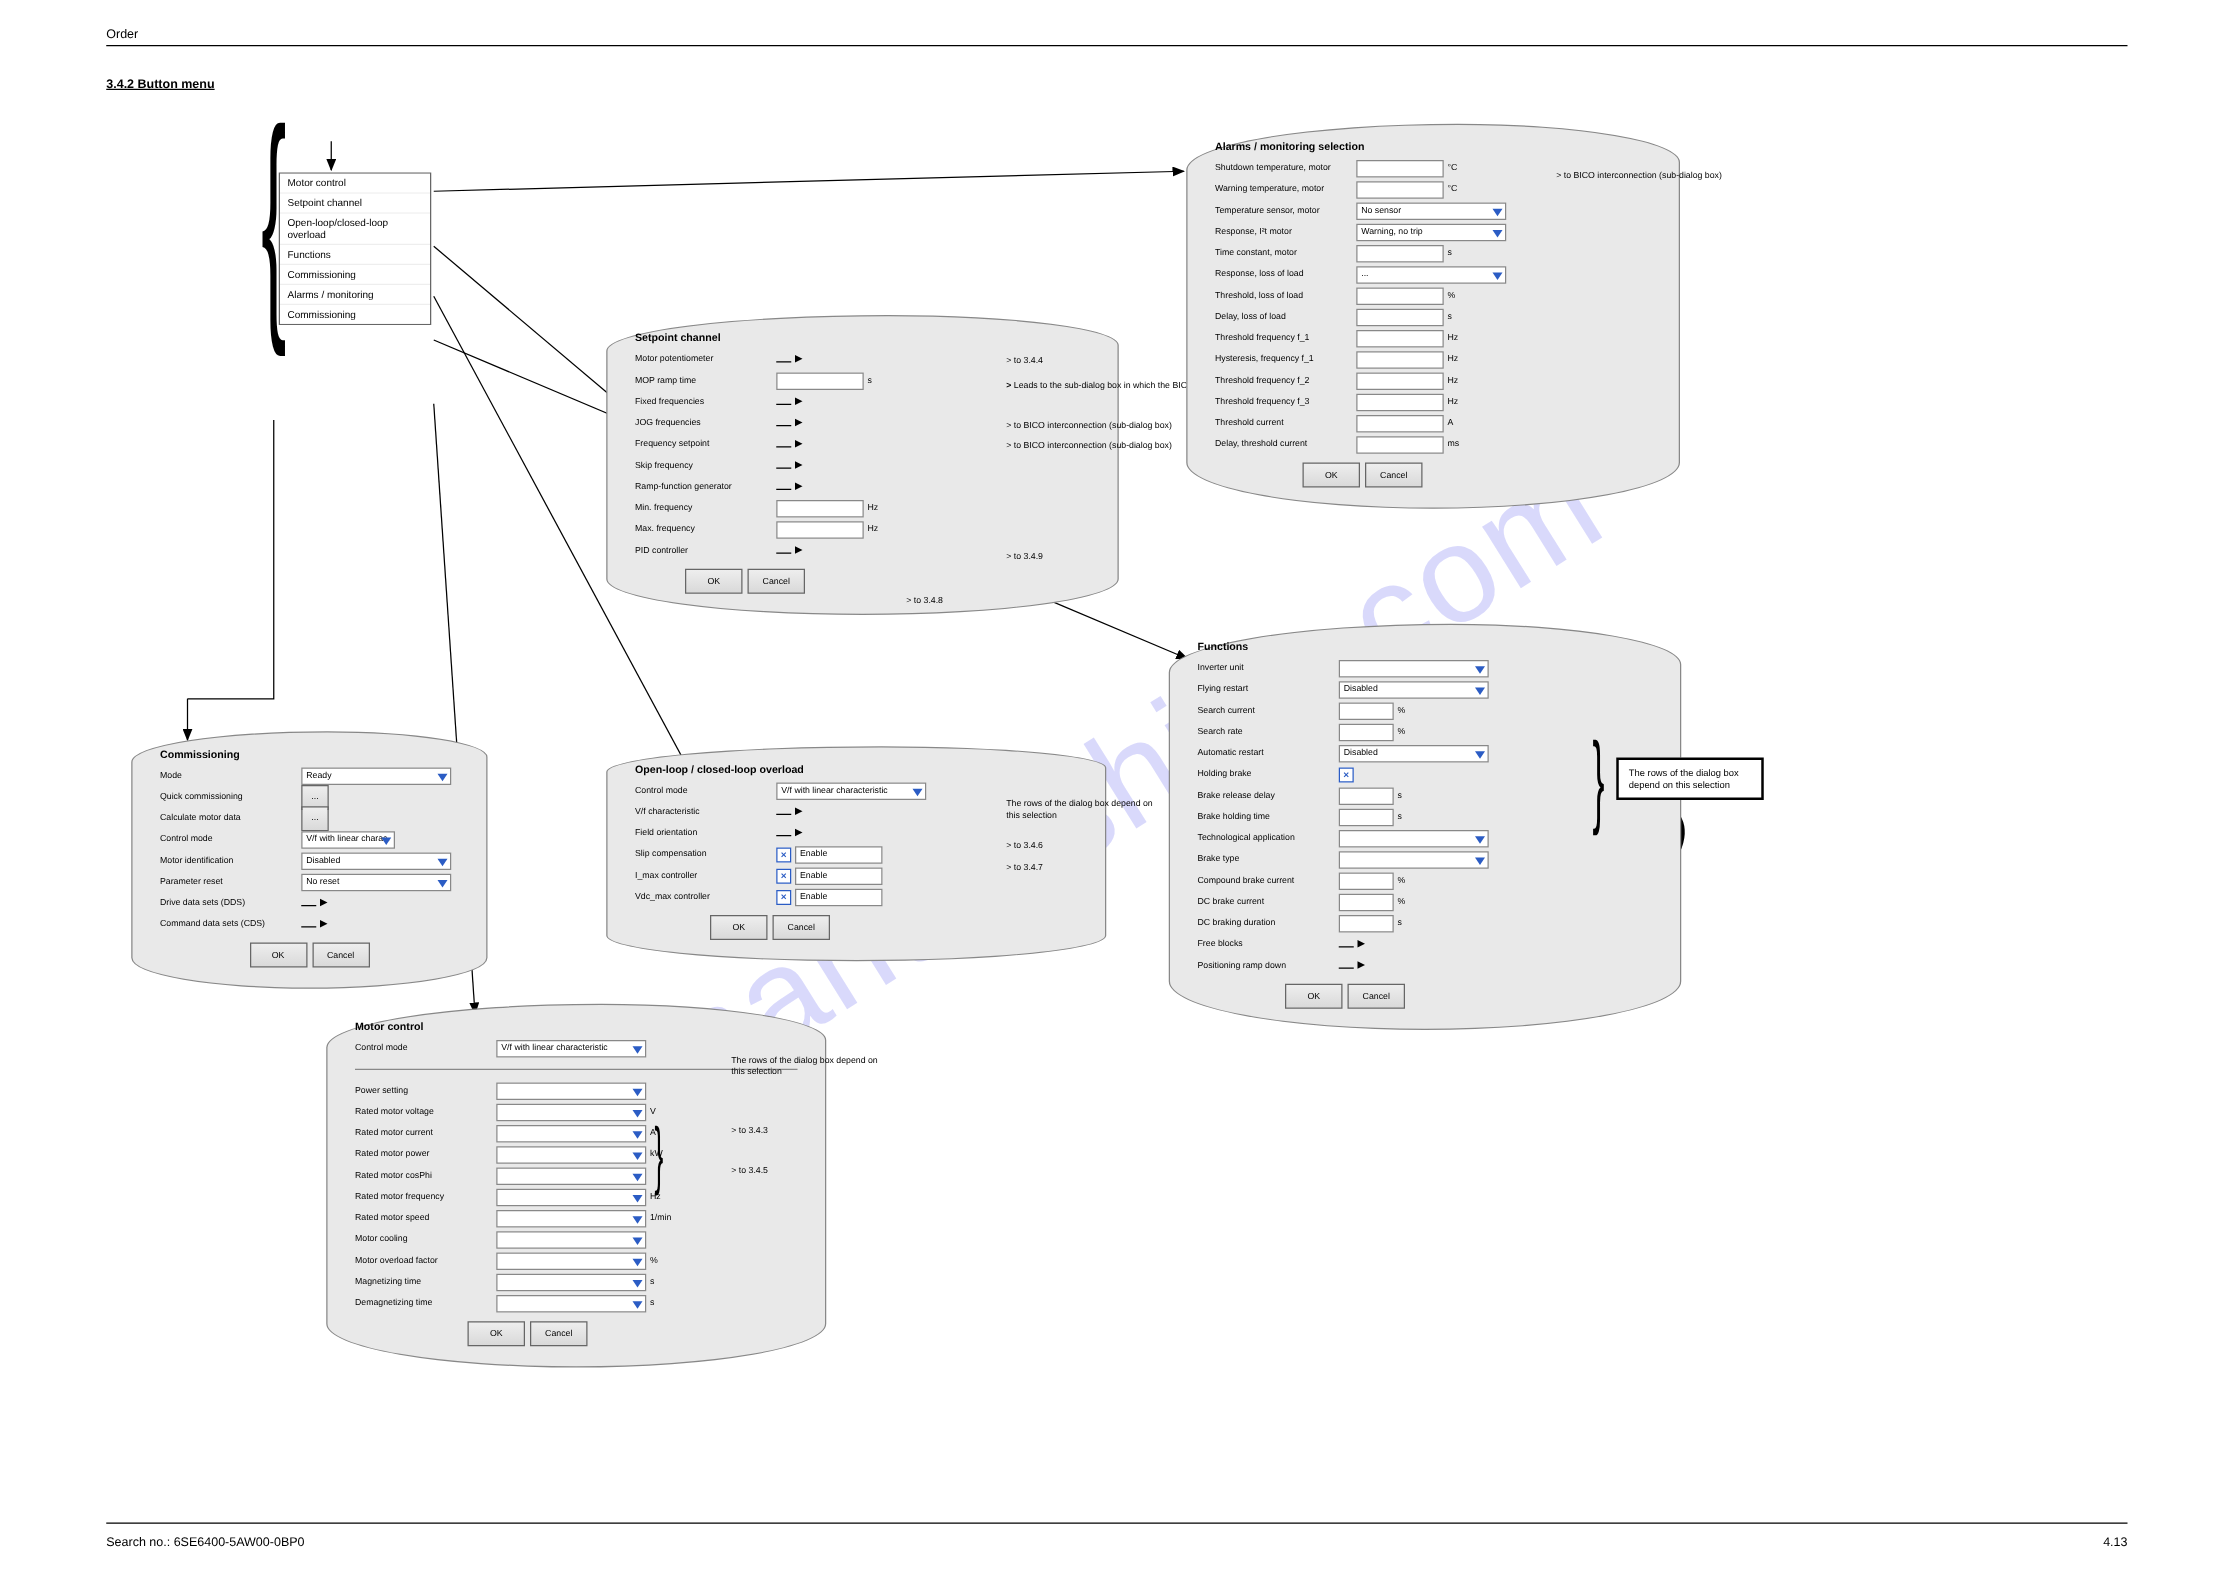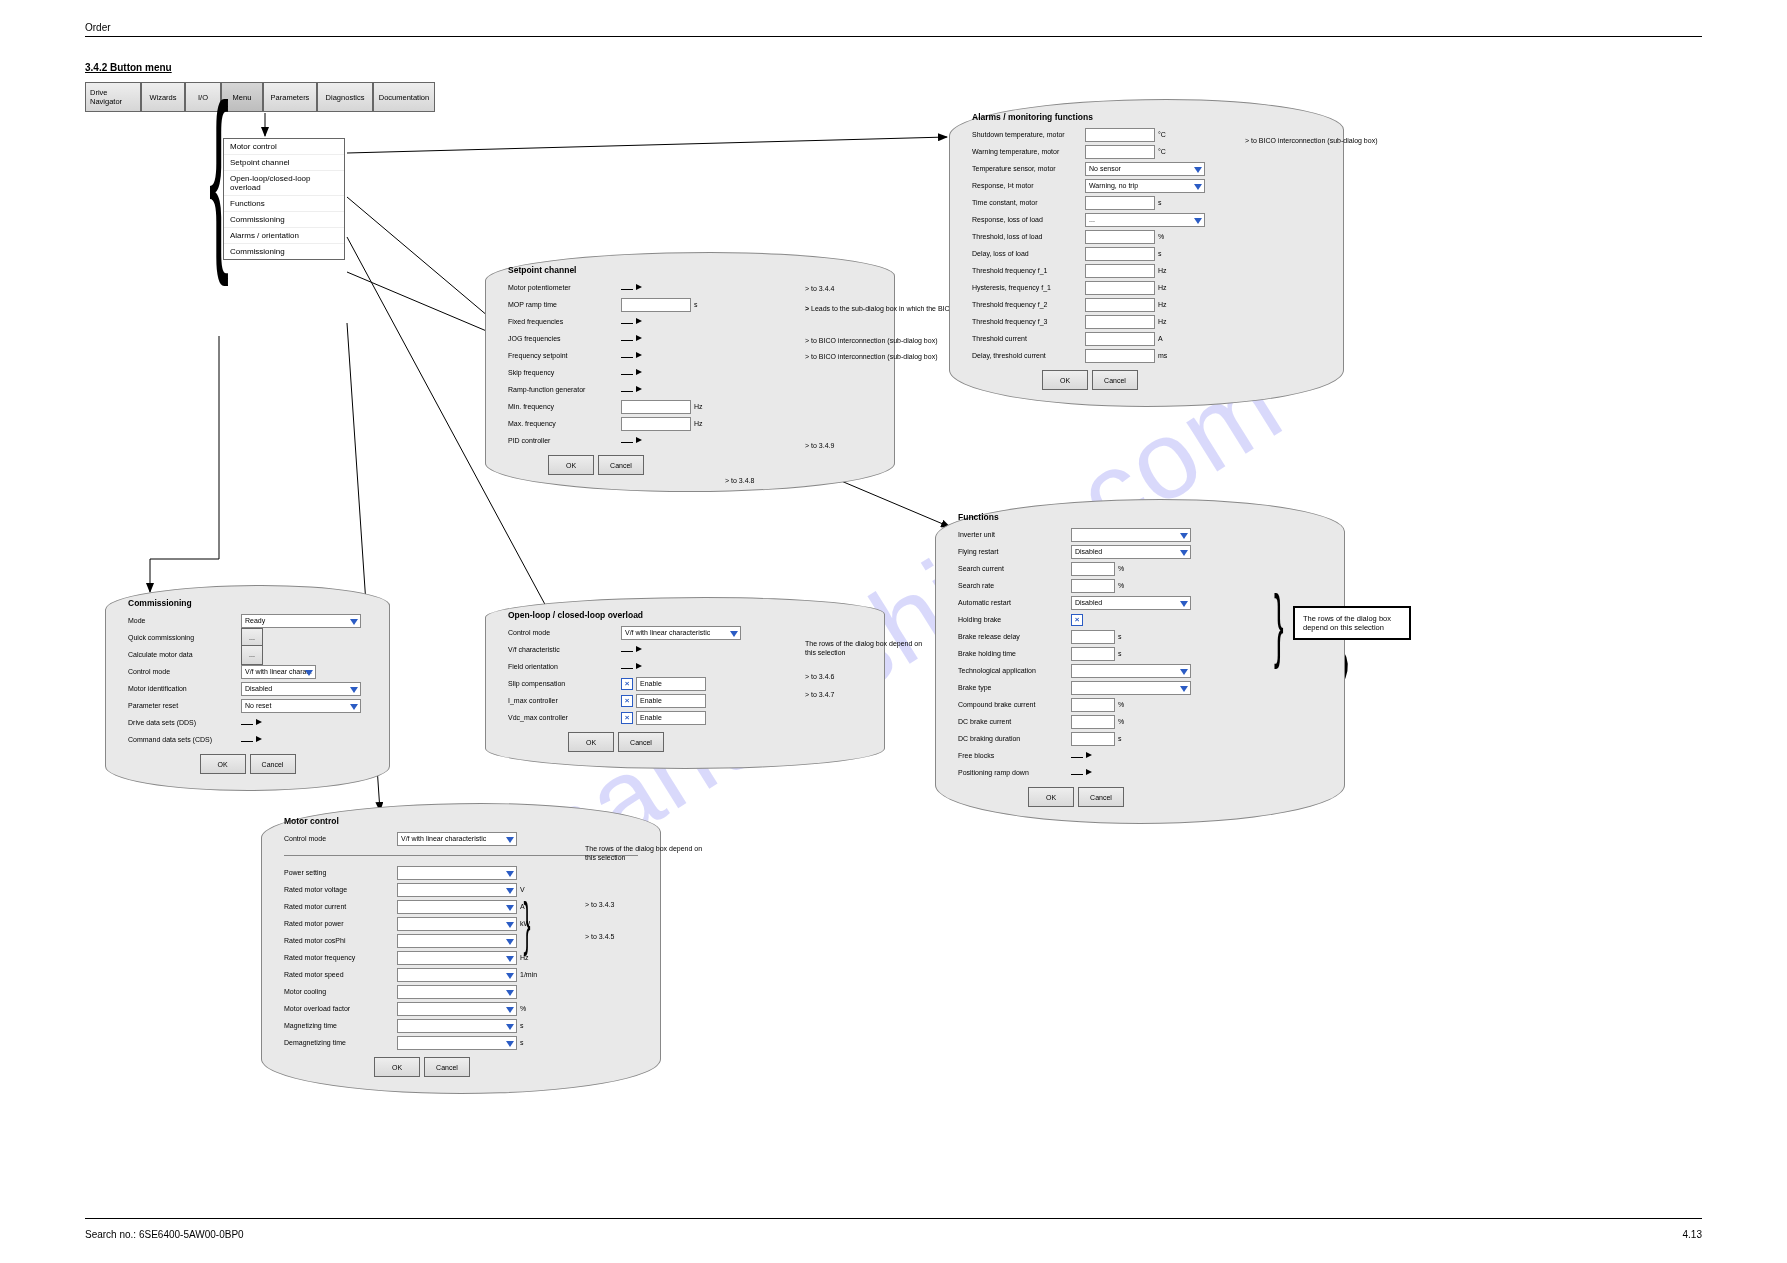--- a/index.html
+++ b/index.html
@@ -128,15 +128,6 @@
     <path d="M1215,600 C1270,600 1285,640 1210,694" fill="none" stroke="#000" stroke-width="3" marker-end="url(#ah)"></path>
   </svg>
 
-  <div class="tabbar" id="tabbar">
-      <div class="tab" style="width: 56px;">Drive Navigator</div>
-      <div class="tab" style="width: 44px;">Wizards</div>
-      <div class="tab" style="width: 36px;">I/O</div>
-      <div class="tab active" style="width: 42px;">Menu</div>
-      <div class="tab" style="width: 54px;">Parameters</div>
-      <div class="tab" style="width: 56px;">Diagnostics</div>
-      <div class="tab" style="width: 62px;">Documentation</div>
-    </div>
 
   <span class="brace">{</span>
   <div class="menu" id="menu">

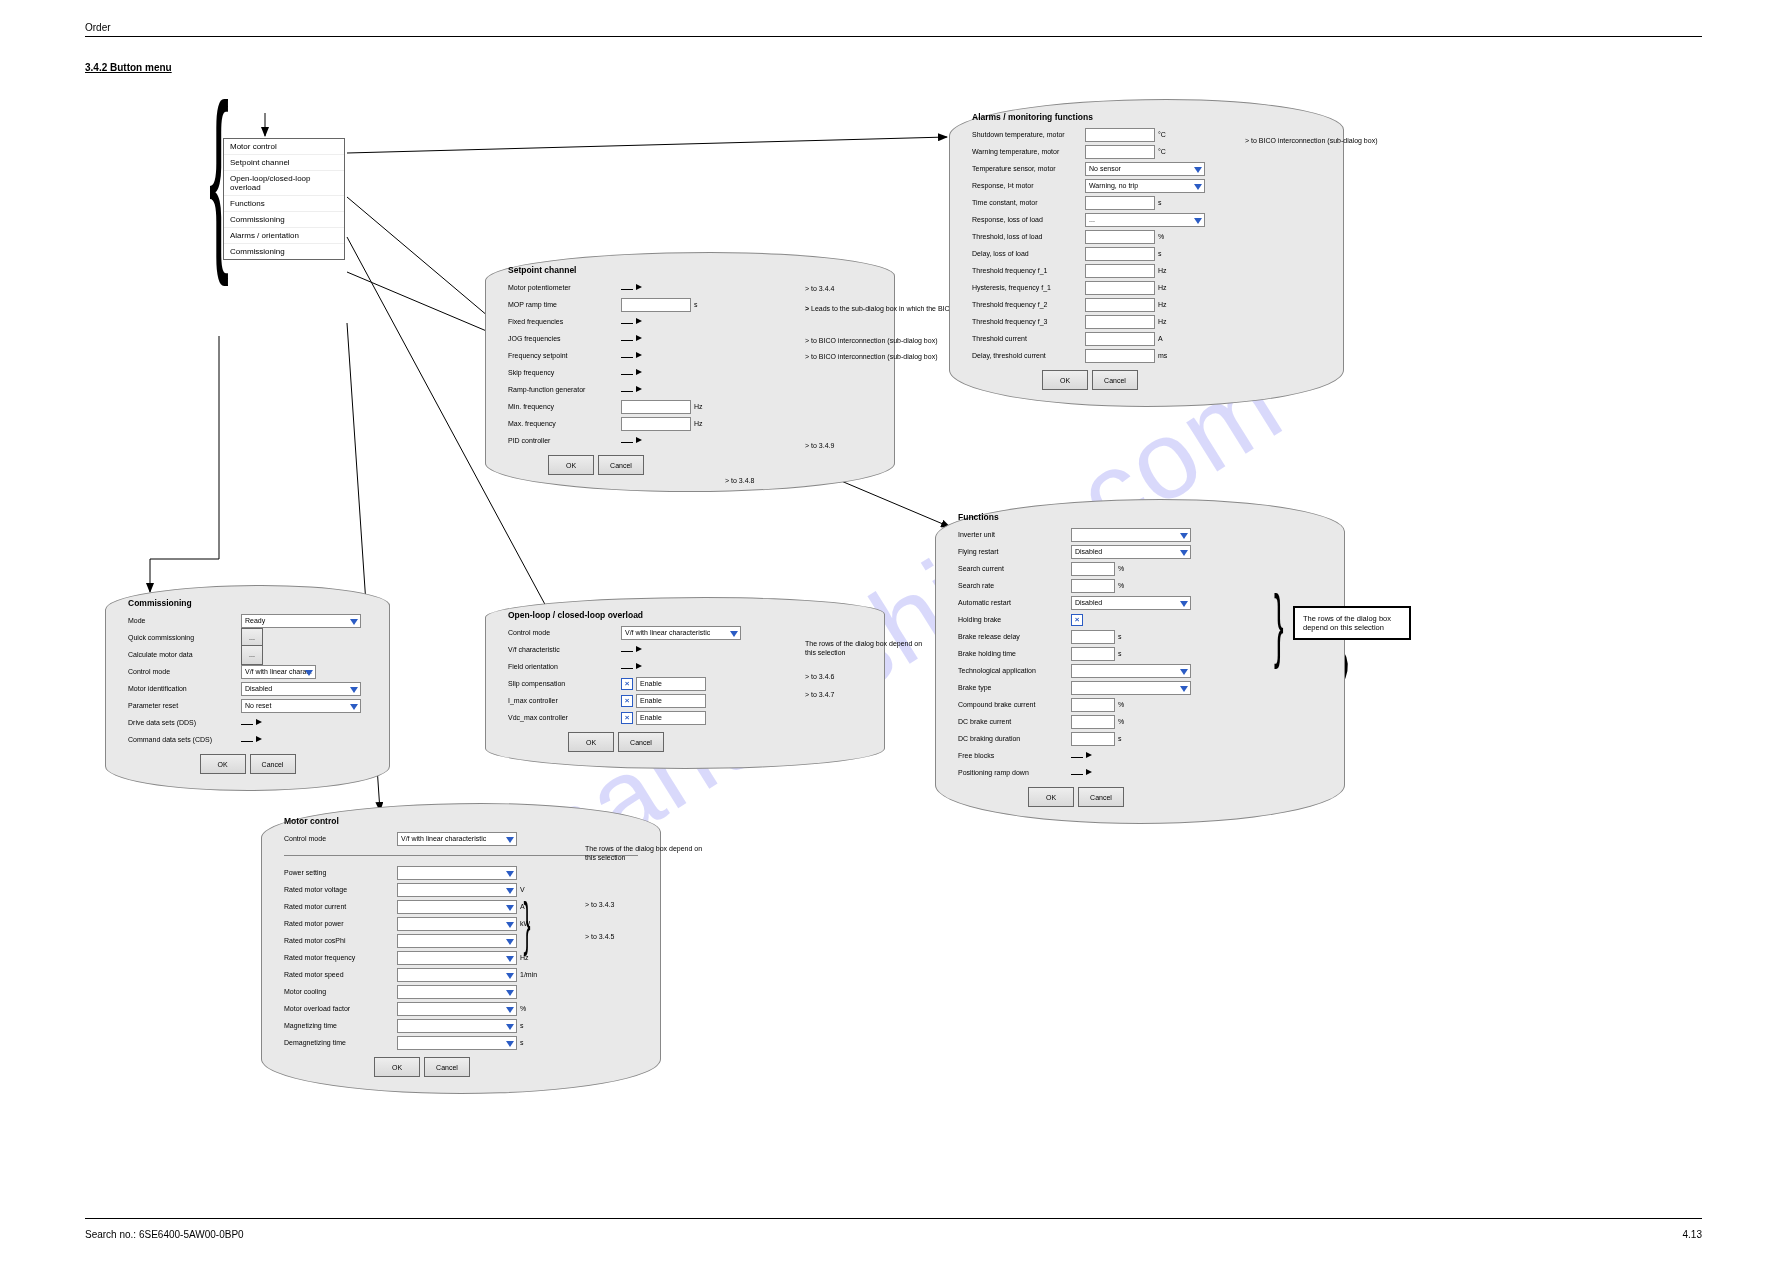--- a/index.html
+++ b/index.html
@@ -242,7 +242,7 @@
   <div class="note" style="position:absolute; left:640px; top:440px;">&gt; to 3.4.8</div>
 
   <div class="blob" style="left:864px; top:62px; width:395px;">
-    <h4>Alarms / monitoring functions</h4>
+    <h4>Alarms / monitoring selection</h4>
     <div id="p_alarm">
         <div class="row">
           <span class="lbl" style="width: 110px; text-align: left;">Shutdown temperature, motor</span>

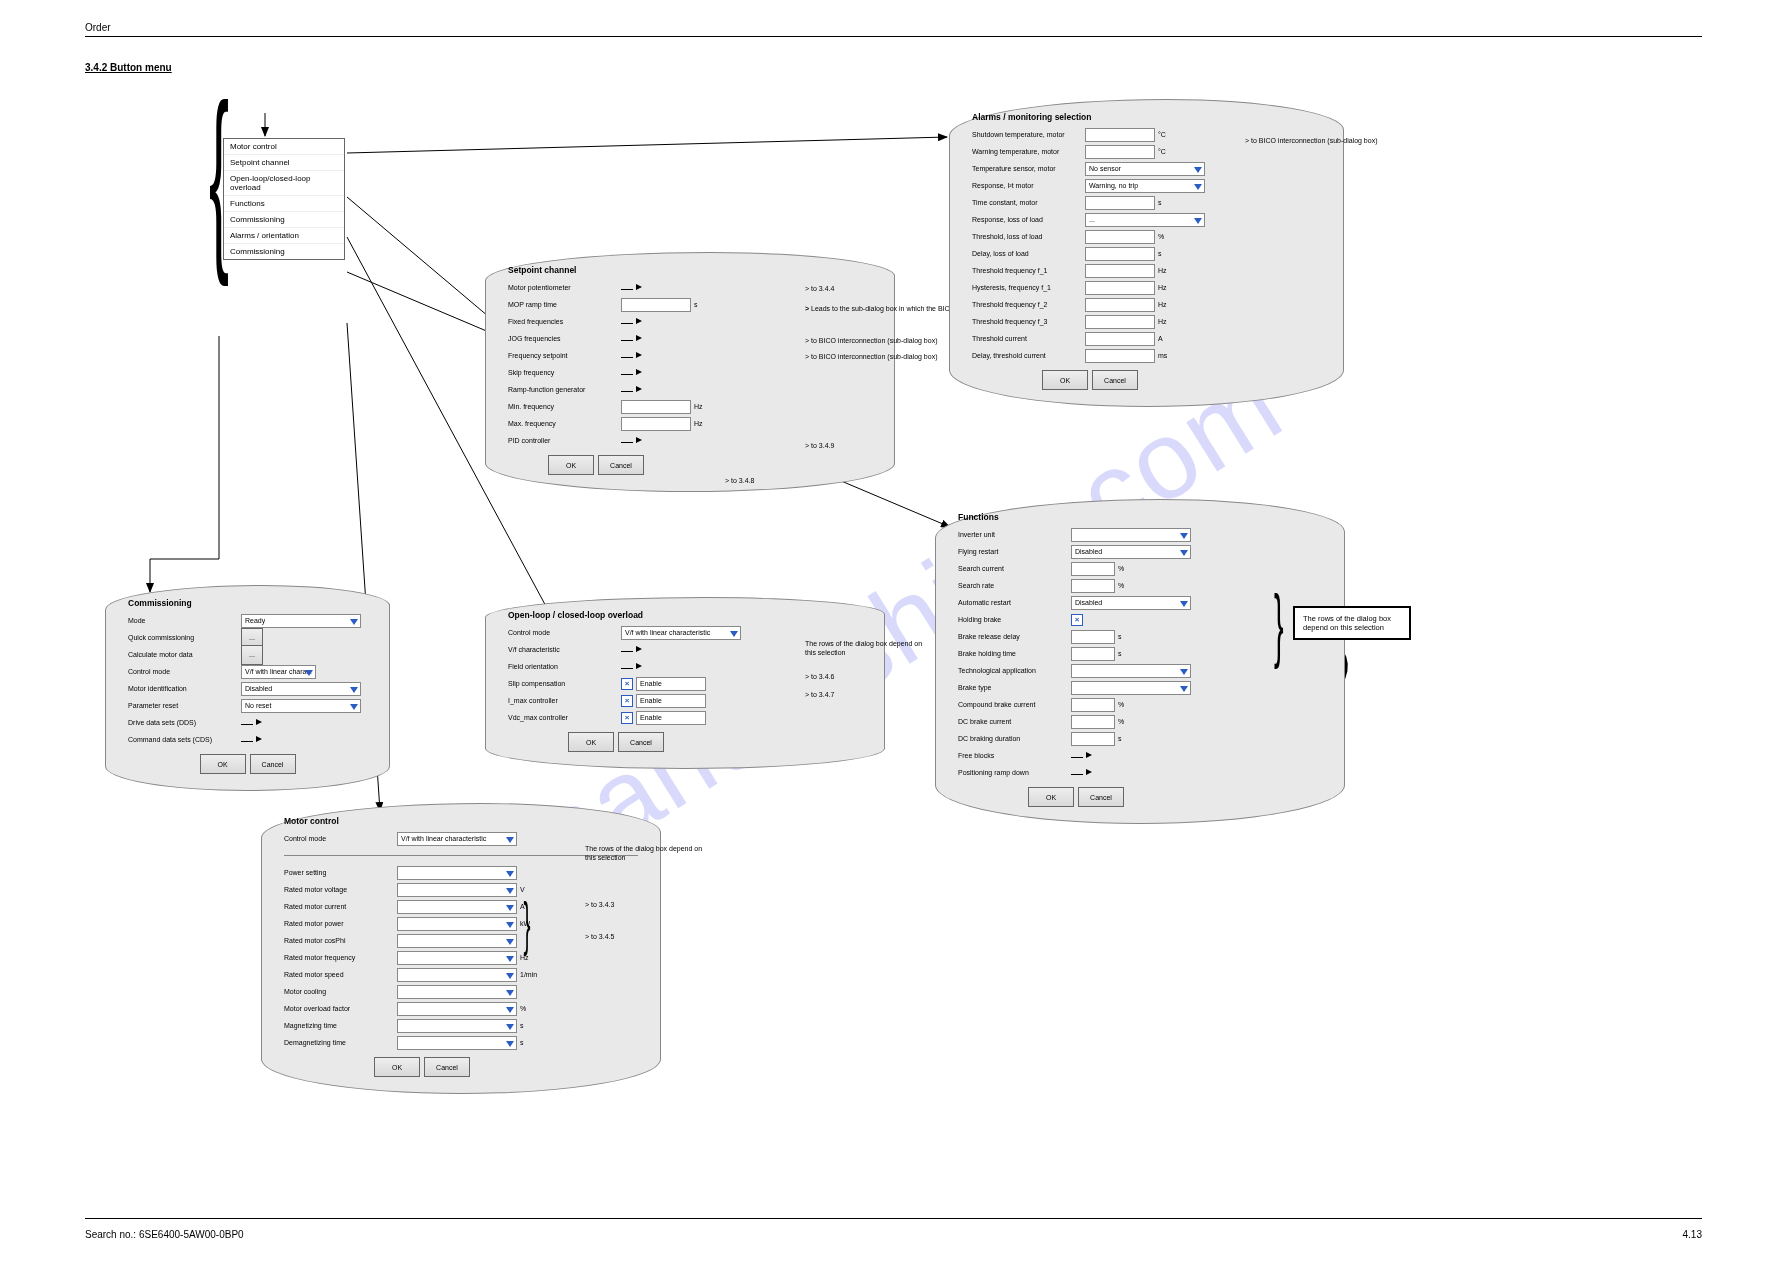--- a/index.html
+++ b/index.html
@@ -136,7 +136,7 @@
       <div class="menu-item">Open-loop/closed-loop overload</div>
       <div class="menu-item">Functions</div>
       <div class="menu-item">Commissioning</div>
-      <div class="menu-item">Alarms / orientation</div>
+      <div class="menu-item">Alarms / monitoring</div>
       <div class="menu-item">Commissioning</div>
     </div>
 

